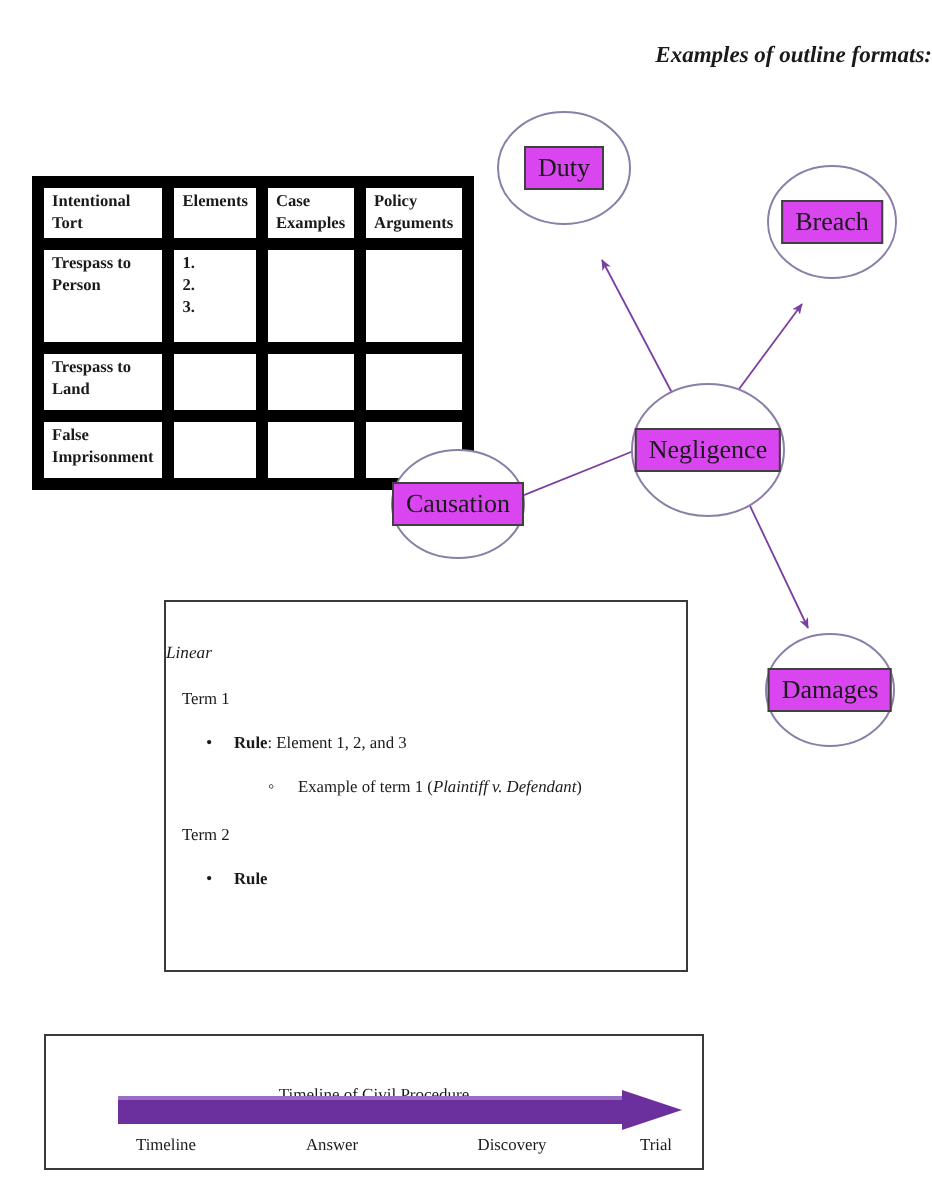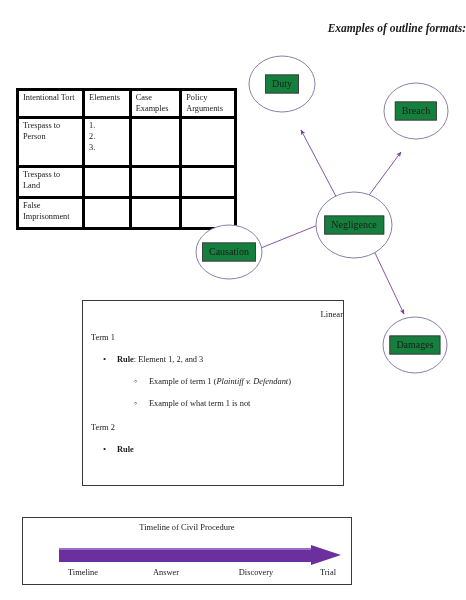--- a/index.html
+++ b/index.html
@@ -65,8 +65,8 @@
   .node-label {
     position: absolute;
     border: 1px solid #404040;
-    background: #15803d;
-    font-size: 10px;
+    background: #d946ef;
+    font-size: 13px;
     line-height: 1;
     padding: 3px 6px 4px 6px;
     white-space: nowrap;

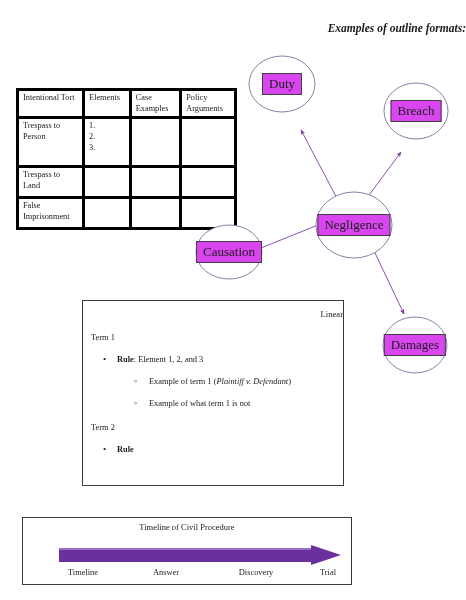--- a/index.html
+++ b/index.html
@@ -39,10 +39,10 @@
     line-height: 1.28;
   }
   .tort-table td, .tort-table th {
-    border: 3px solid #000000;
+    border: 6px solid #000000;
     vertical-align: top;
     padding: 2px 3px 2px 4px;
-    font-weight: normal;
+    font-weight: bold;
     text-align: left;
   }
   .col-a { width: 68px; }

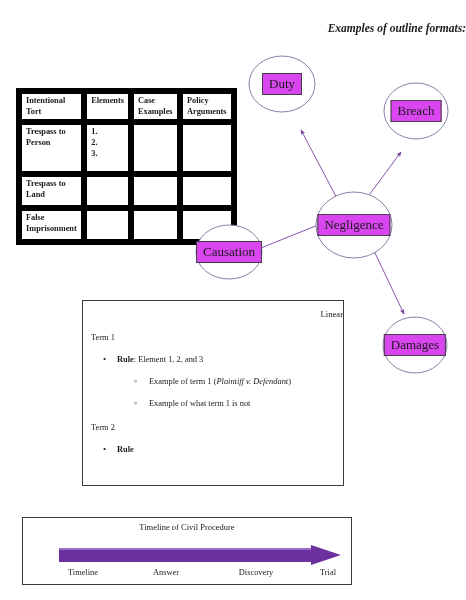--- a/index.html
+++ b/index.html
@@ -86,9 +86,10 @@
     line-height: 1.3;
   }
   .linear-heading {
-    text-align: right;
-    margin-top: 8px;
+    text-align: left;
+    margin-top: 20px;
     font-size: 8.6px;
+    font-style: italic;
   }
   .term {
     margin-top: 13px;

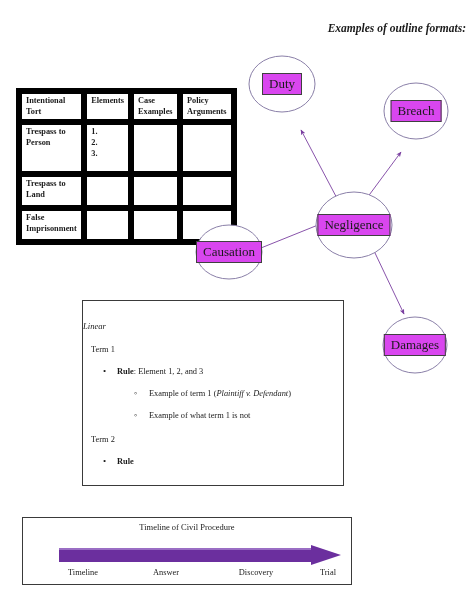--- a/index.html
+++ b/index.html
@@ -238,7 +238,6 @@
     <span>Example of term 1 (</span><span class="i">Plaintiff v. Defendant</span><span>)</span>
   </div>
 
-  <div class="lvl2">Example of what term 1 is not</div>
 
   <div class="term">Term 2</div>
 

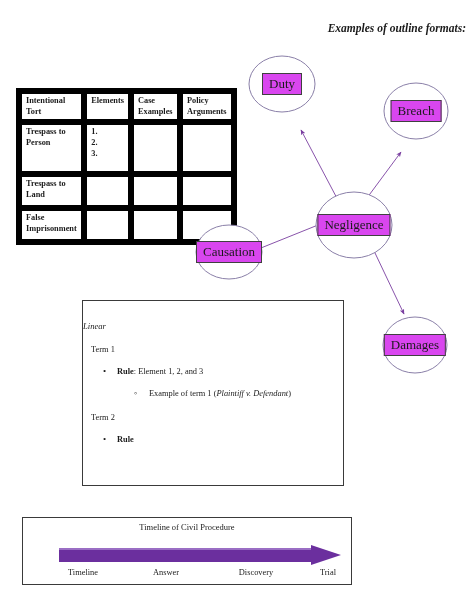--- a/index.html
+++ b/index.html
@@ -135,7 +135,7 @@
   .timeline-title {
     text-align: center;
     font-size: 8.5px;
-    margin-top: 4px;
+    margin-top: 24px;
   }
   .timeline-arrow {
     position: absolute;

